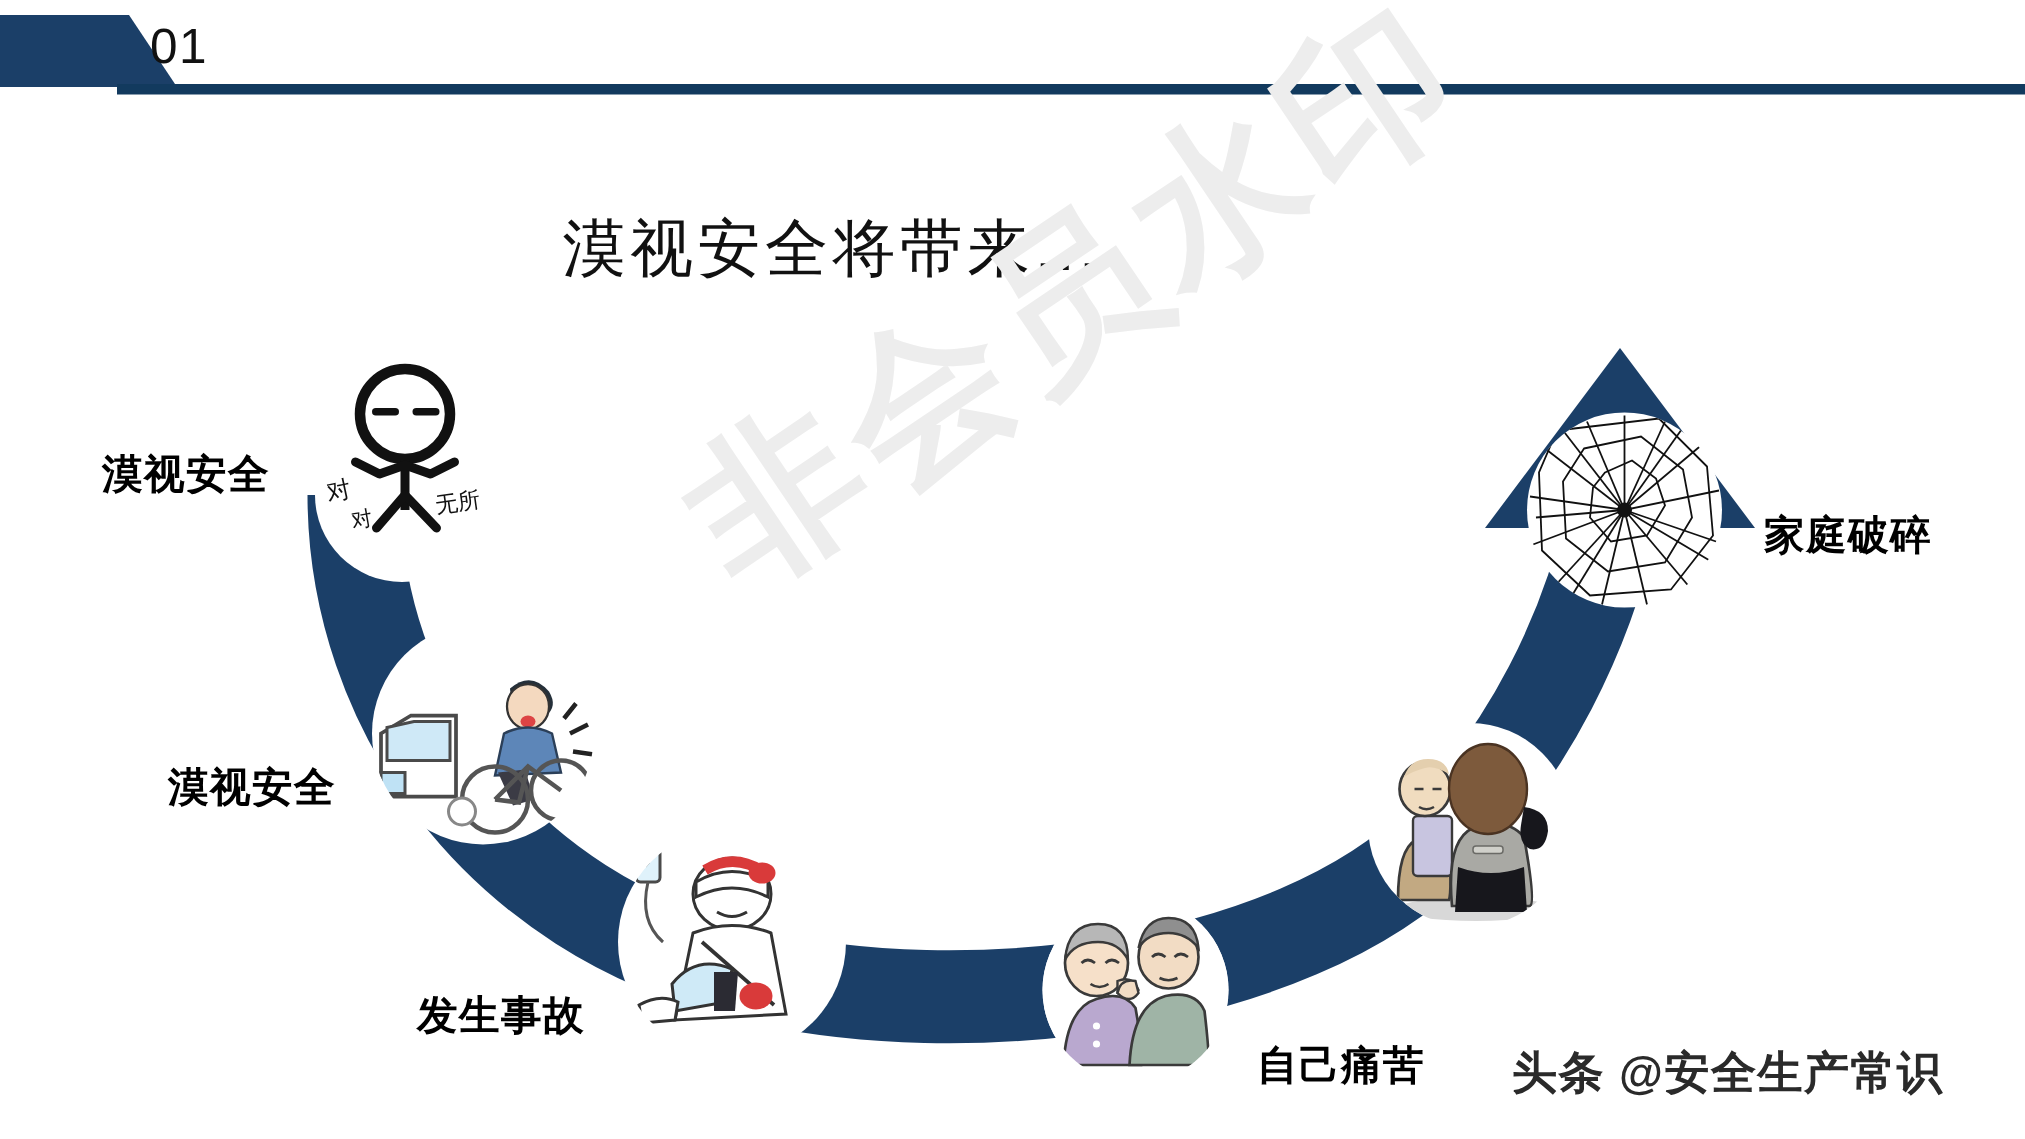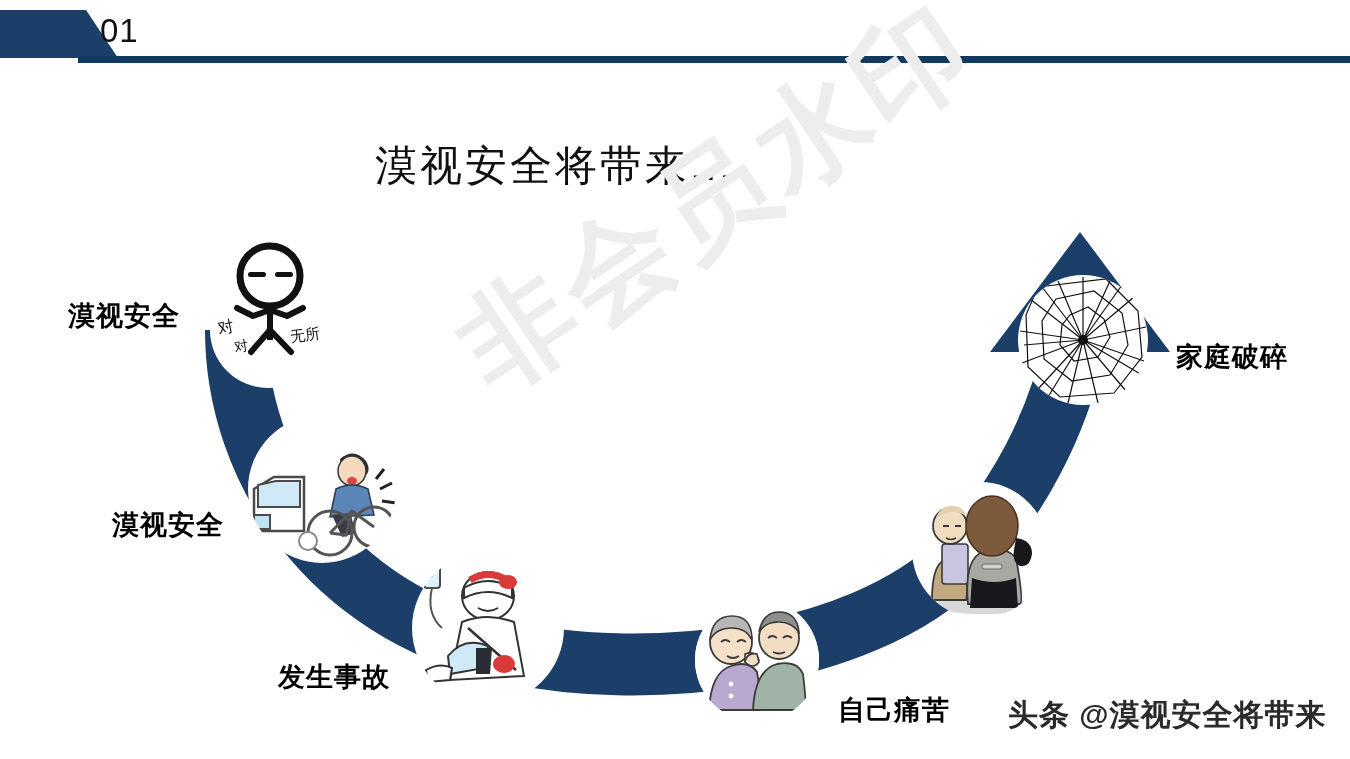--- a/index.html
+++ b/index.html
@@ -220,7 +220,7 @@
   <div class="lbl lbl-4">自己痛苦</div>
   <div class="lbl lbl-6">家庭破碎</div>
 
-  <div class="wm-corner">头条 @漠视安全将带来</div>
+  <div class="wm-corner">头条 @安全生产常识</div>
 
 </div>
 

